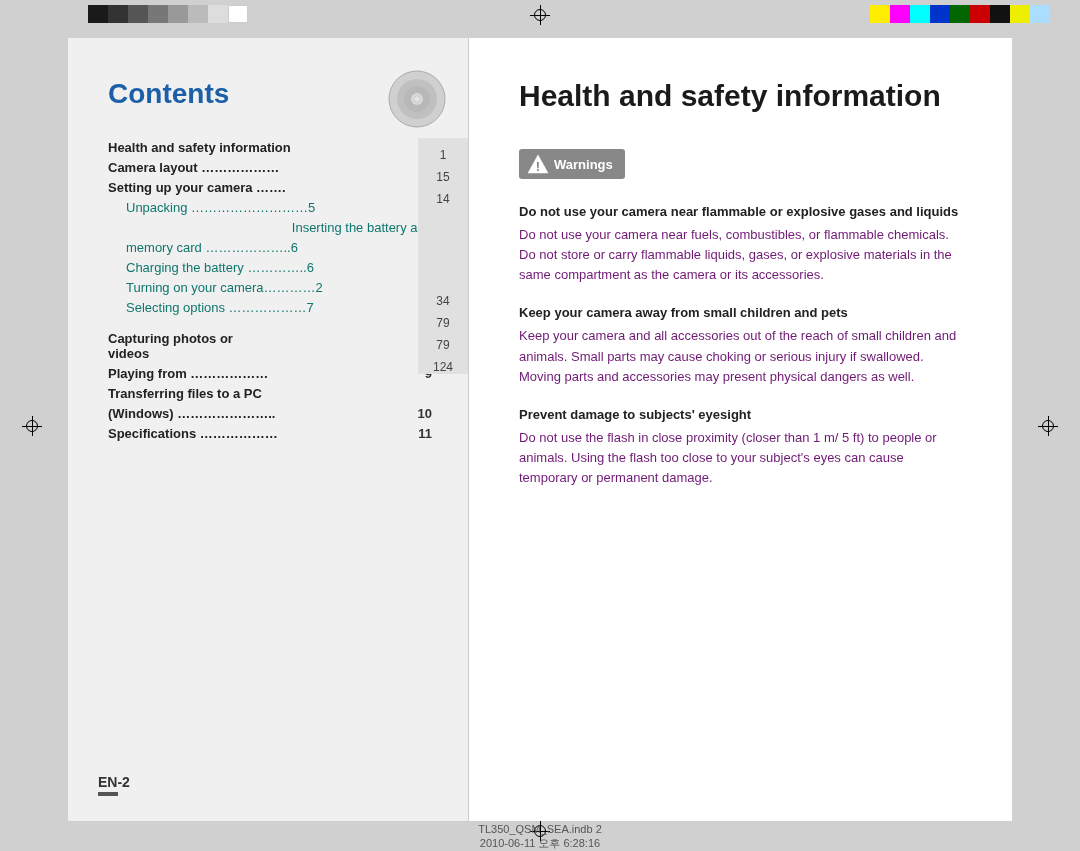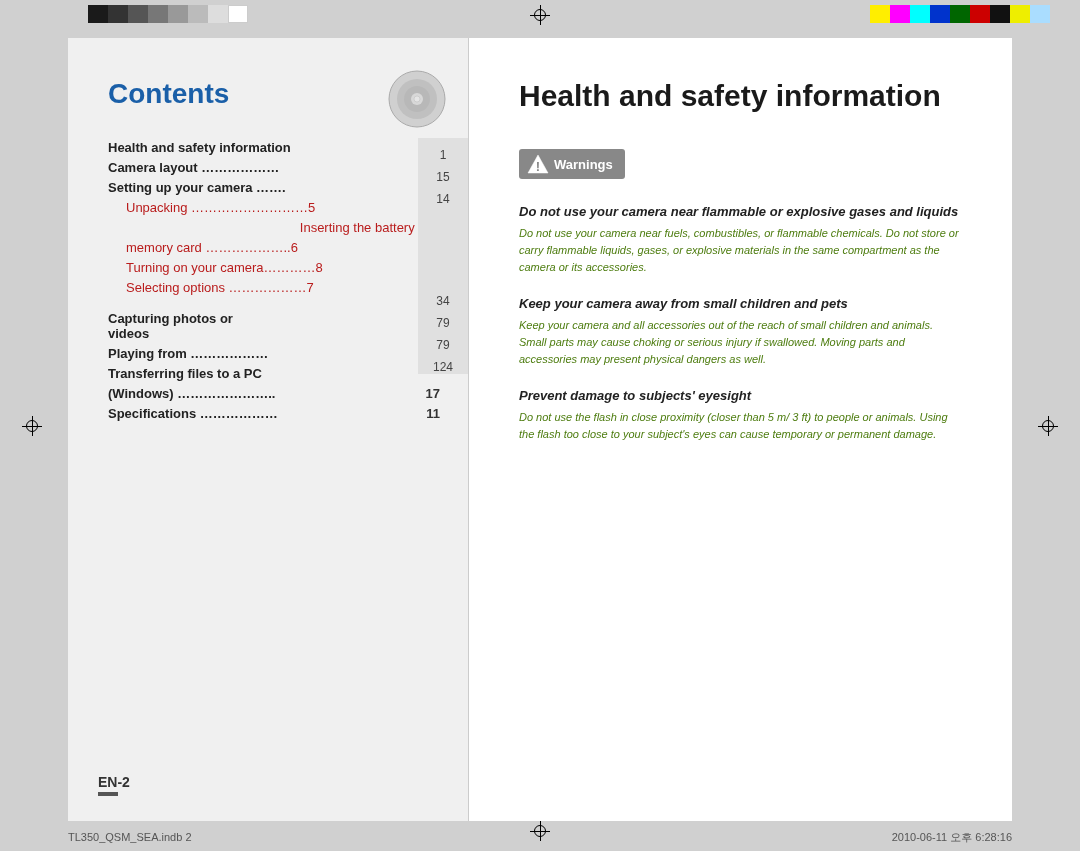--- a/index.html
+++ b/index.html
@@ -58,7 +58,7 @@
       width: 400px;
       min-width: 400px;
       background: #f0f0f0;
-      padding: 40px 28px 30px 40px;
+      padding: 40px 36px 30px 40px;
       position: relative;
     }
 

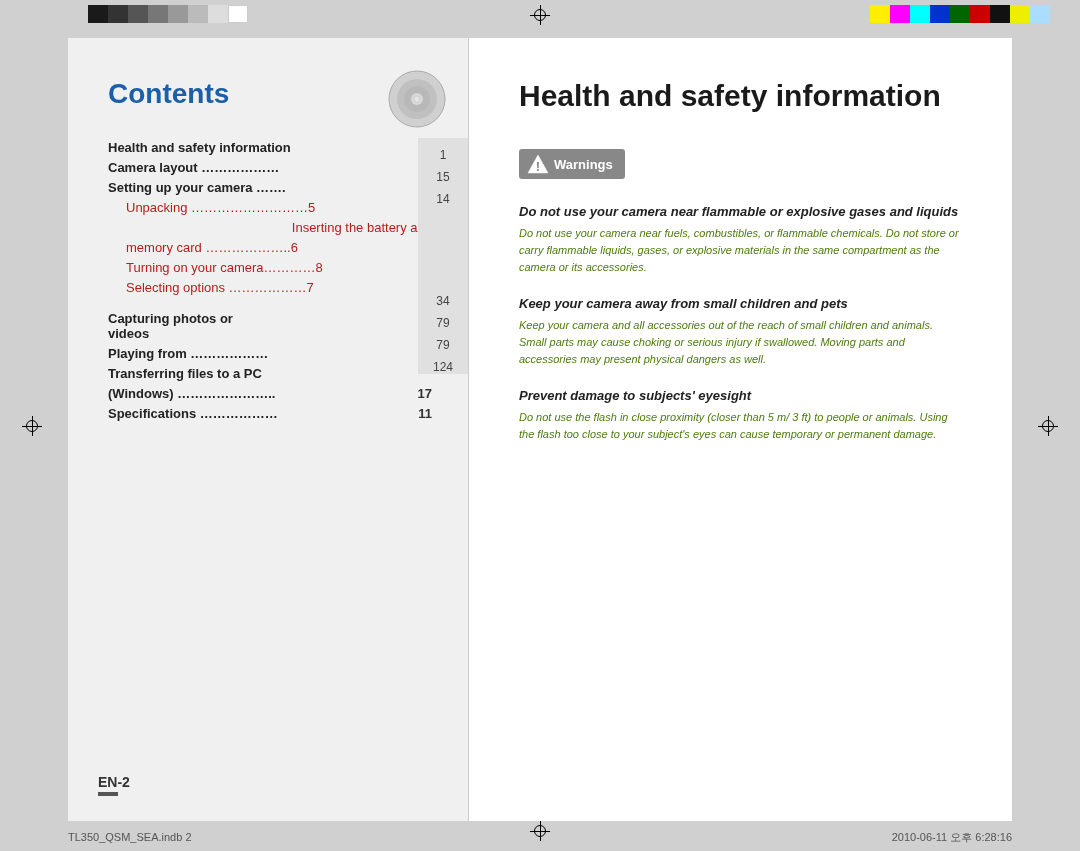--- a/index.html
+++ b/index.html
@@ -102,7 +102,7 @@
     .toc-label.indent {
       padding-left: 18px;
       font-weight: normal;
-      color: #b91c1c;
+      color: #0f766e;
     }
 
     .toc-page {

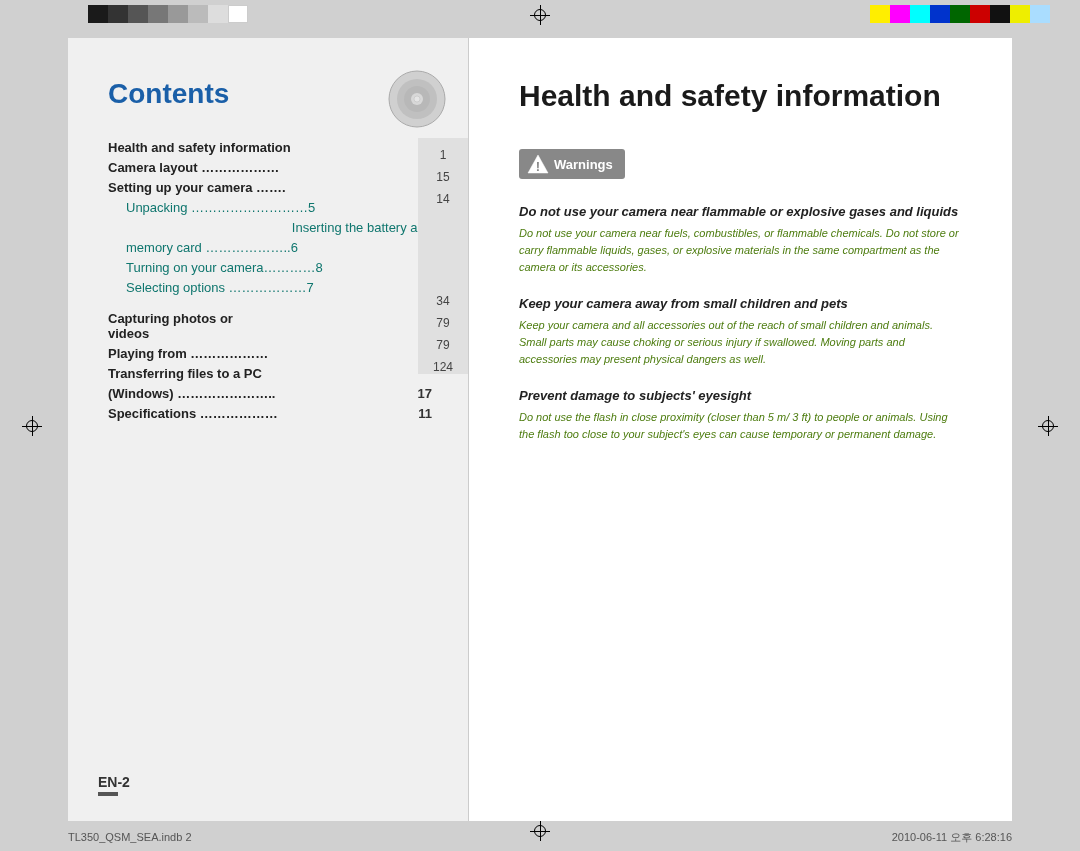--- a/index.html
+++ b/index.html
@@ -183,7 +183,6 @@
 
     .hs-section {
       margin-bottom: 20px;
-      font-style: italic;
     }
 
     .hs-section-title {

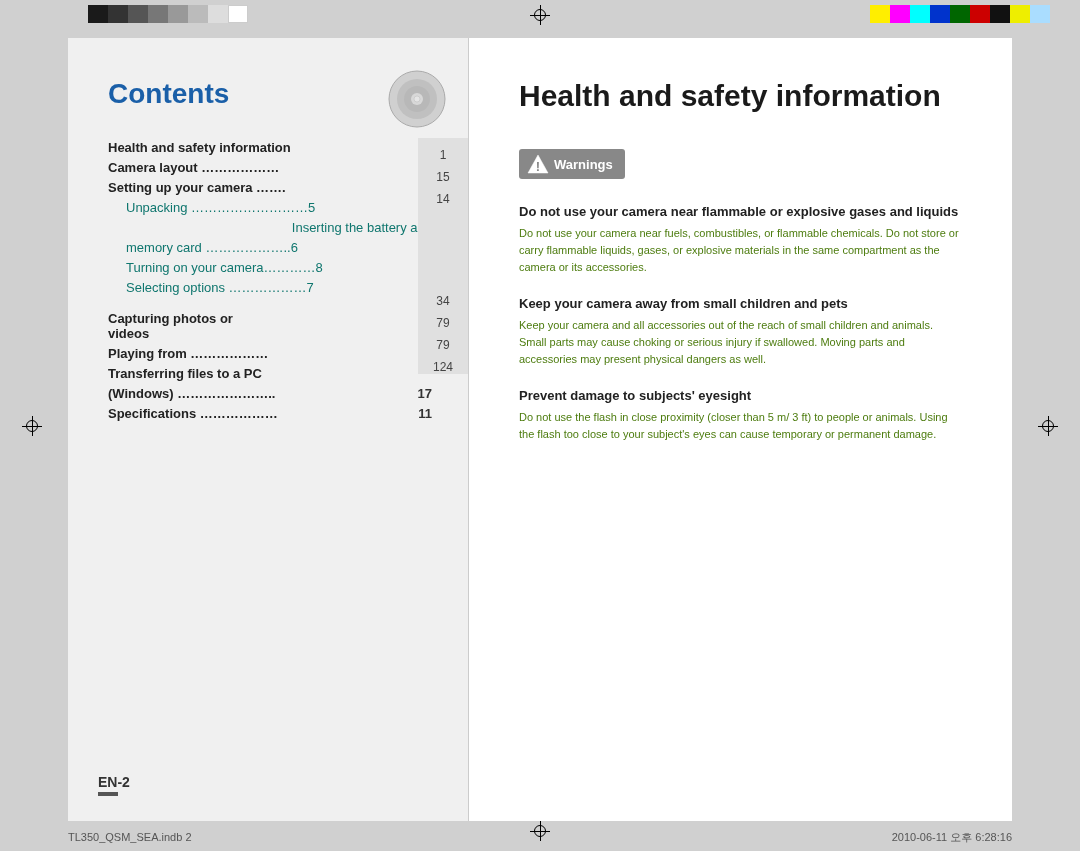--- a/index.html
+++ b/index.html
@@ -193,8 +193,8 @@
     }
 
     .hs-section-text {
-      font-size: 11px;
-      color: #4d7c0f;
+      font-size: 13px;
+      color: #701a75;
       line-height: 1.55;
     }
 

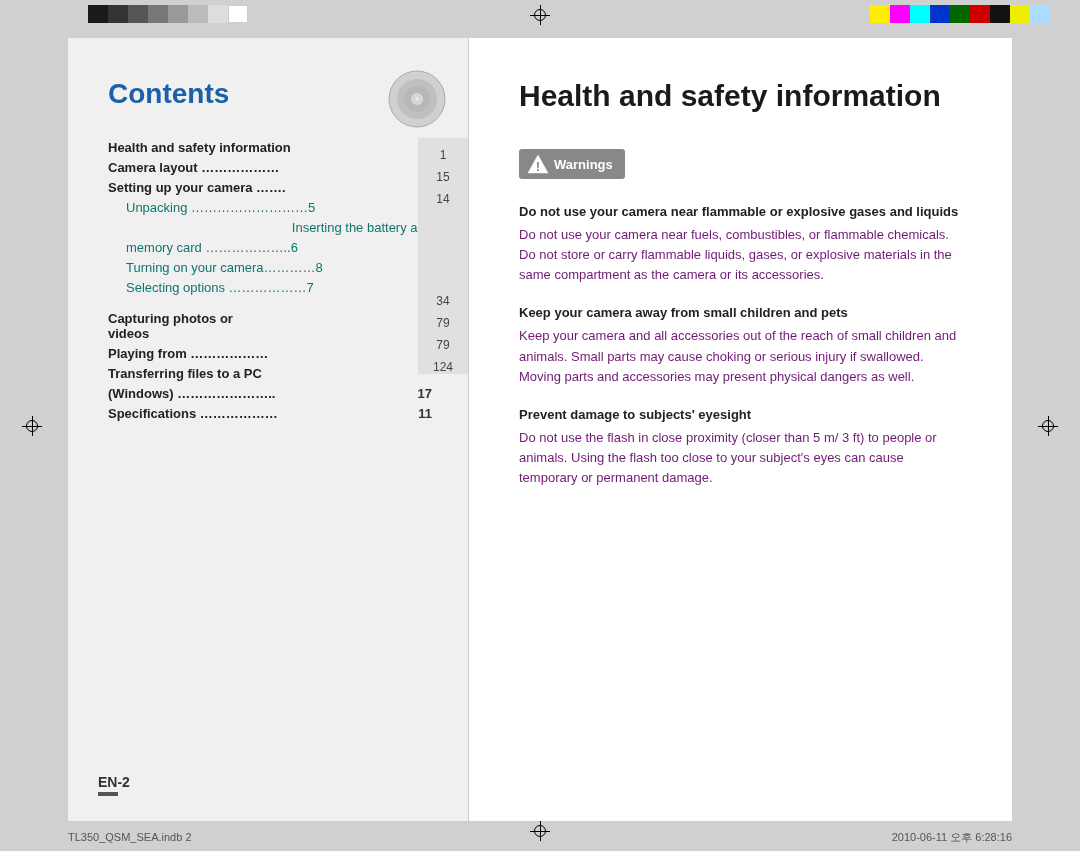--- a/index.html
+++ b/index.html
@@ -366,6 +366,9 @@
         <span class="toc-label indent">memory card  ………………..6</span>
       </div>
 
+      <div class="toc-row">
+        <span class="toc-label indent">Charging the battery  …………..6</span>
+      </div>
 
       <div class="toc-row">
         <span class="toc-label indent">Turning on your camera…………8</span>

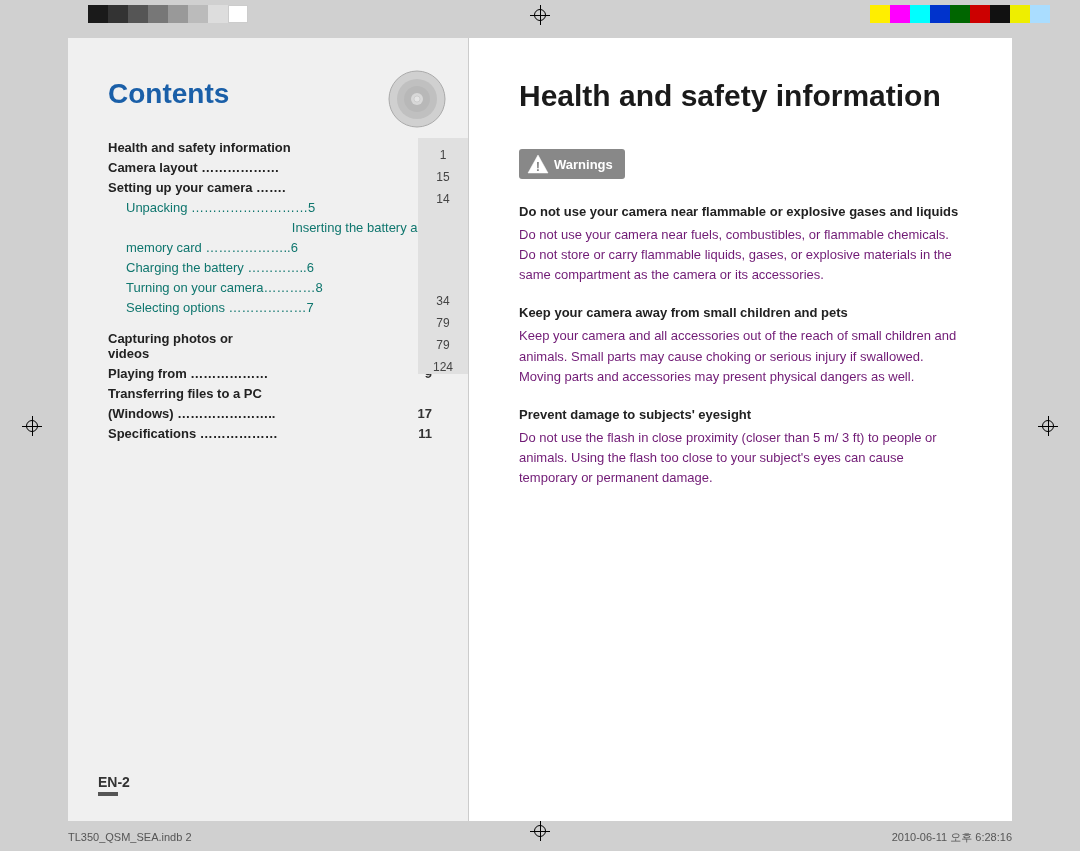--- a/index.html
+++ b/index.html
@@ -371,7 +371,7 @@
       </div>
 
       <div class="toc-row">
-        <span class="toc-label indent">Turning on your camera…………8</span>
+        <span class="toc-label indent">Turning on your camera…………2</span>
       </div>
 
       <div class="toc-row">

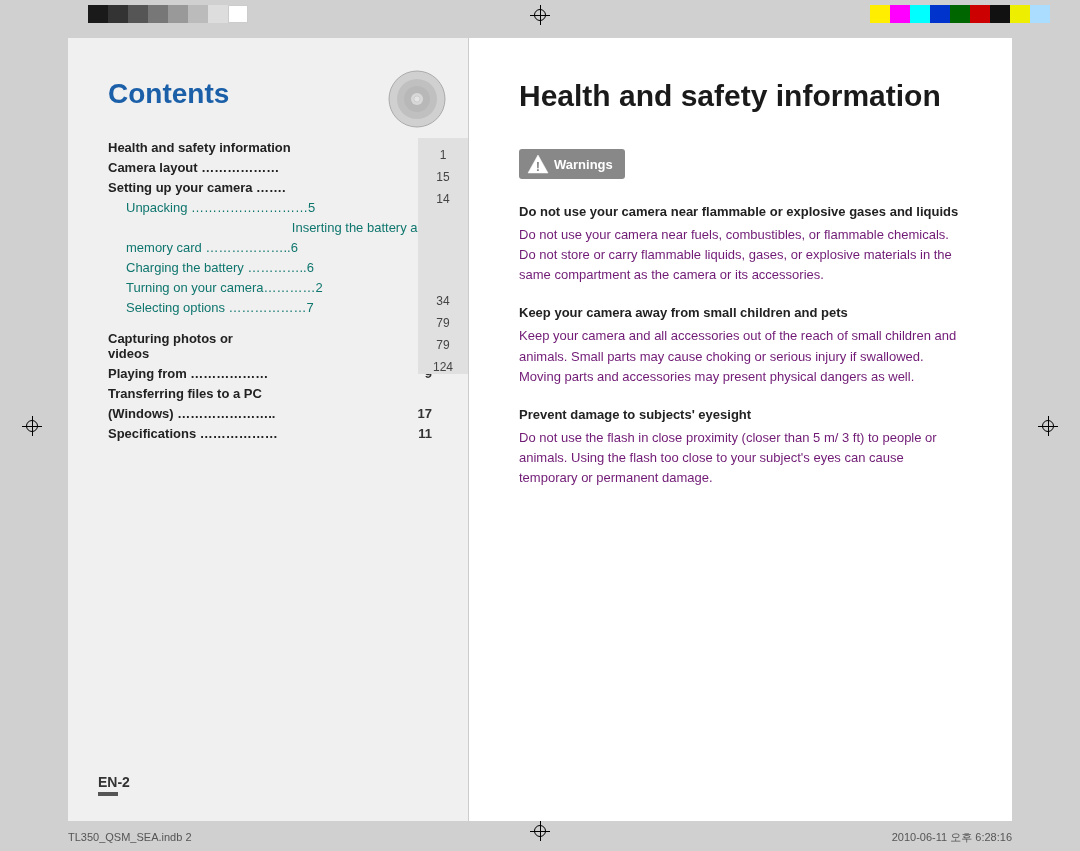--- a/index.html
+++ b/index.html
@@ -394,7 +394,7 @@
       </div>
       <div class="toc-row">
         <span class="toc-label bold">(Windows)  …………………..</span>
-        <span class="toc-page bold">17</span>
+        <span class="toc-page bold">10</span>
       </div>
 
       <div class="toc-row">

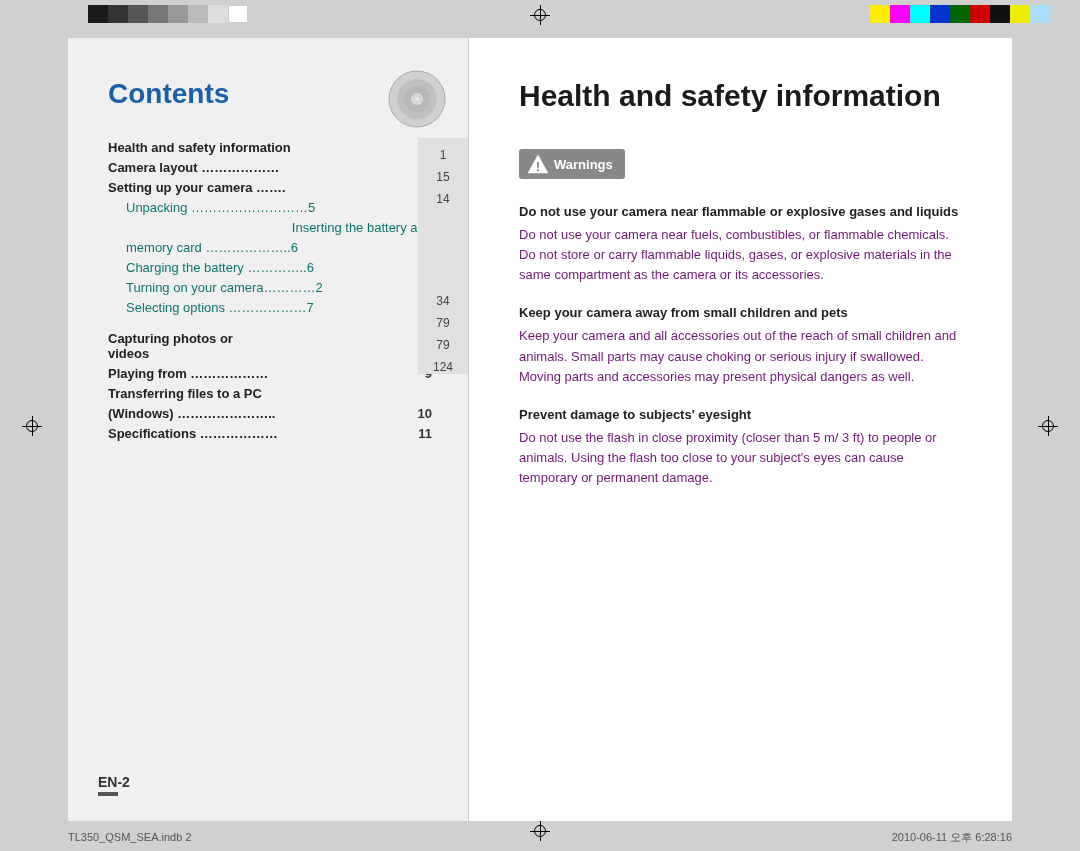--- a/index.html
+++ b/index.html
@@ -461,7 +461,7 @@
       <div class="hs-section-title">
         <span>Prevent damage to subjects' eyesight</span>
       </div>
-      <div class="hs-section-text">Do not use the flash in close proximity (closer than 5 m/ 3 ft) to people or animals. Using the flash too close to your subject's eyes can cause temporary or permanent damage.</div>
+      <div class="hs-section-text">Do not use the flash in close proximity (closer than 1 m/ 5 ft) to people or animals. Using the flash too close to your subject's eyes can cause temporary or permanent damage.</div>
     </div>
 
   </div>

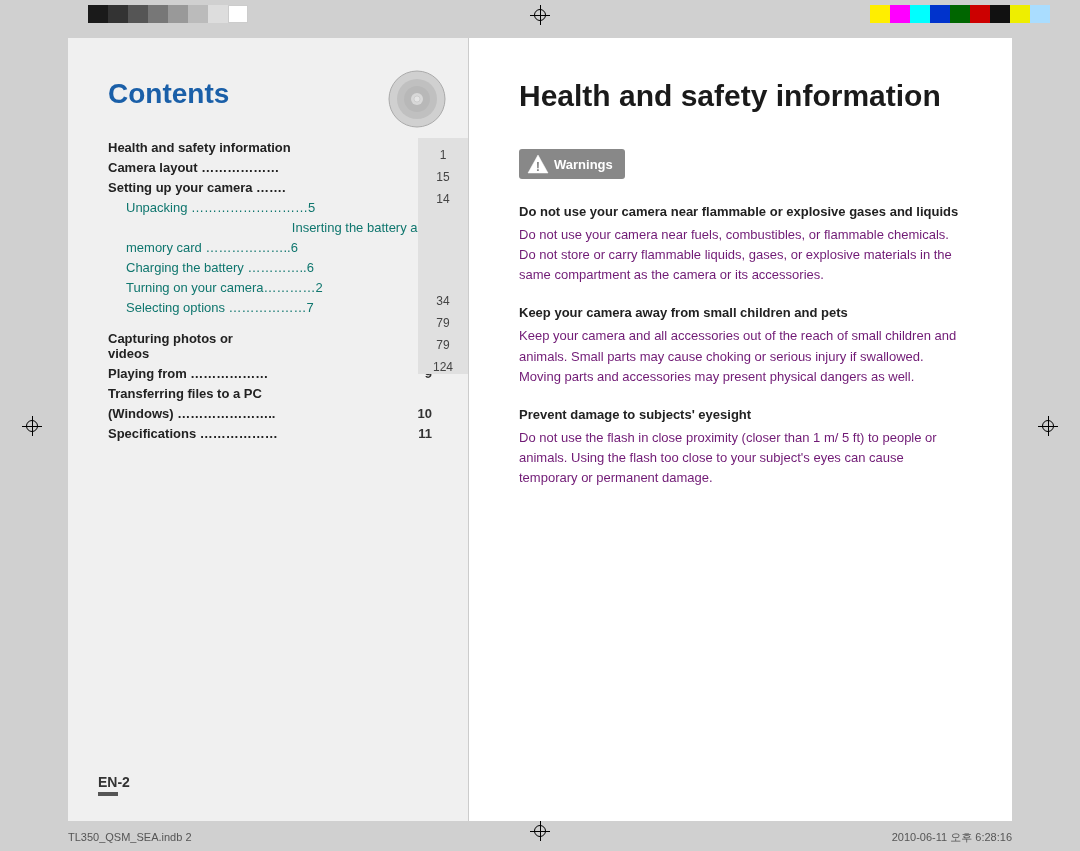--- a/index.html
+++ b/index.html
@@ -210,6 +210,7 @@
       justify-content: space-between;
       font-size: 11px;
       color: #555;
+      flex-direction: column;
     }
 
     

